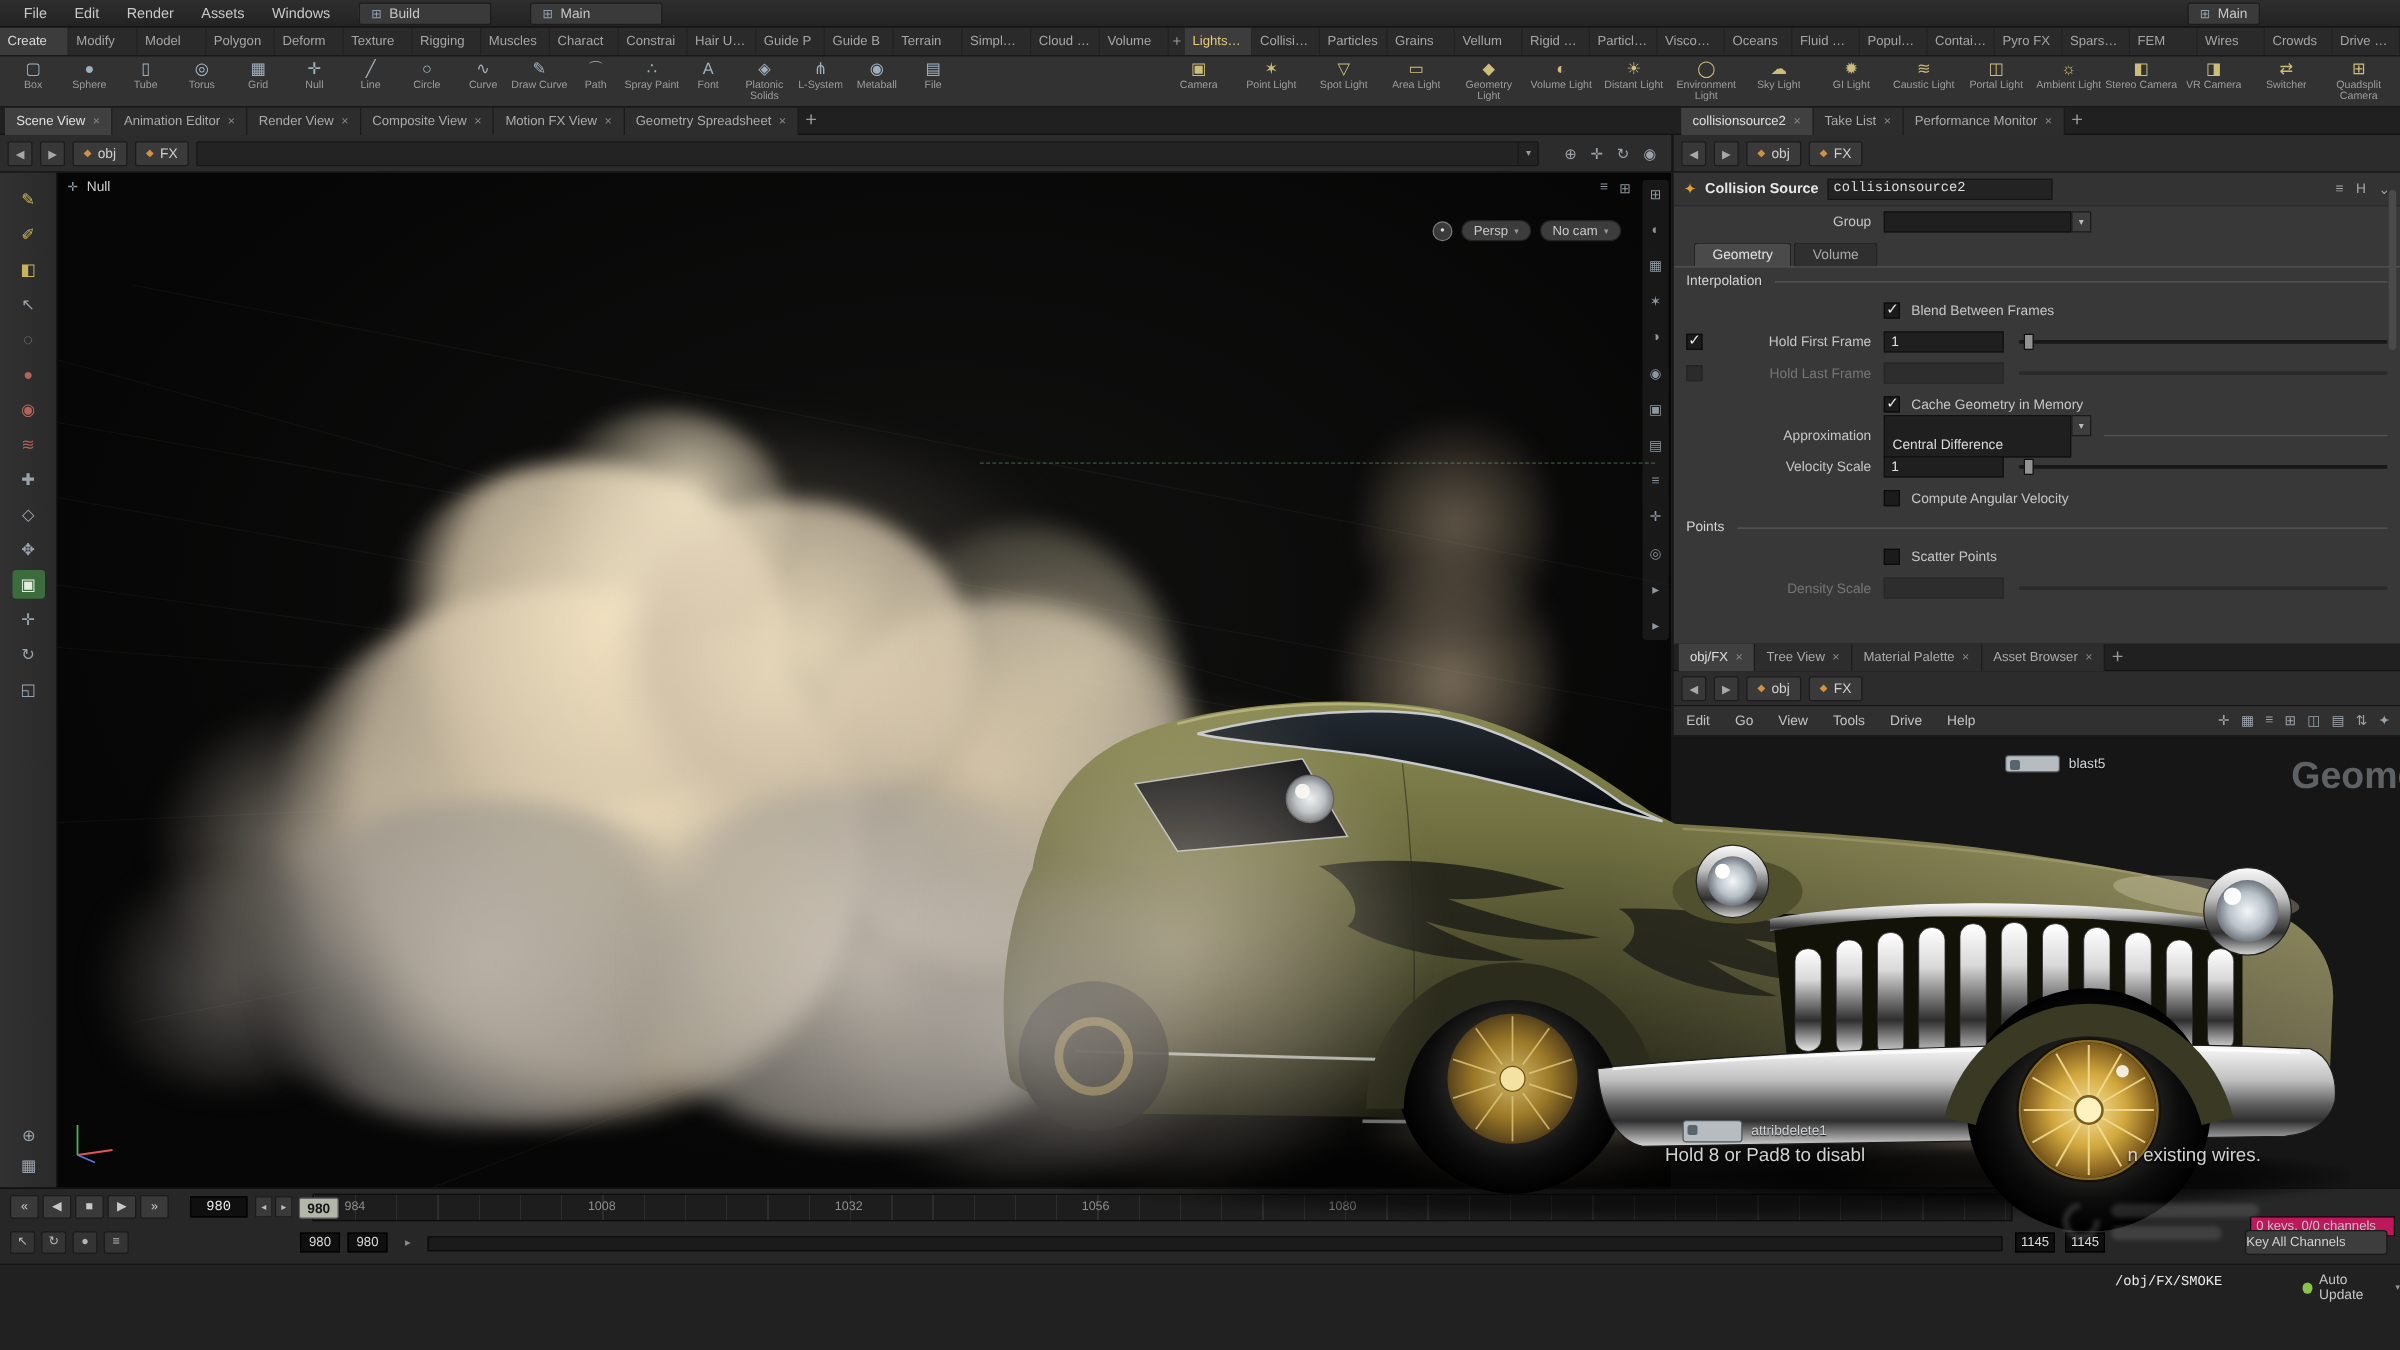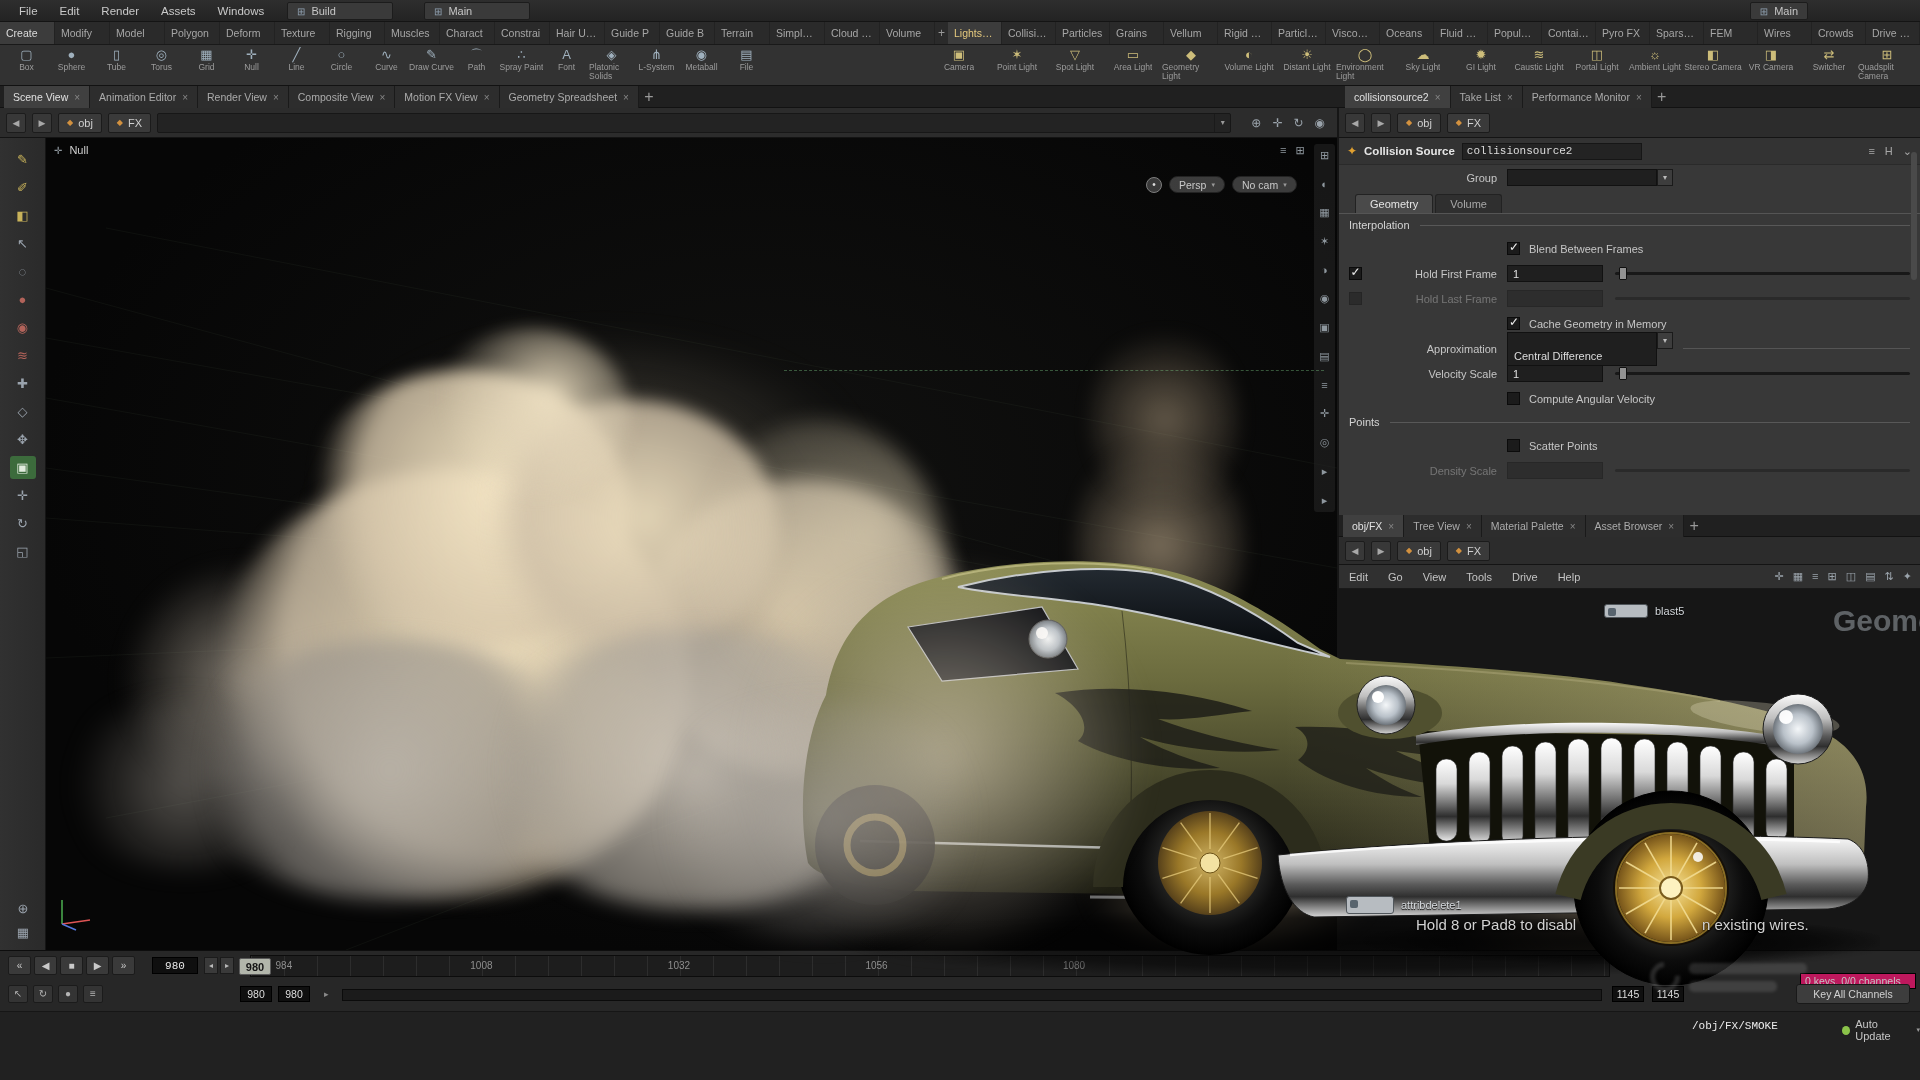--- a/index.html
+++ b/index.html
@@ -38,7 +38,7 @@
   .toolgroup.lights .shelf-tool{width:58px;}
   .tool-glyph{font-size:13px;height:16px;line-height:16px;color:#9fb0bd;}
   .toolgroup.lights .tool-glyph{color:#cdbd7a;}
-  .tool-label{font-size:8.5px;line-height:9px;color:#9c9c9c;max-height:18px;overflow:hidden;}
+  .tool-label{font-size:8.5px;line-height:9px;color:#9c9c9c;text-align:center;max-height:18px;overflow:hidden;}
 
   
   #pane-tabs{position:absolute;left:0;top:86px;width:1920px;height:22px;background:#202020;

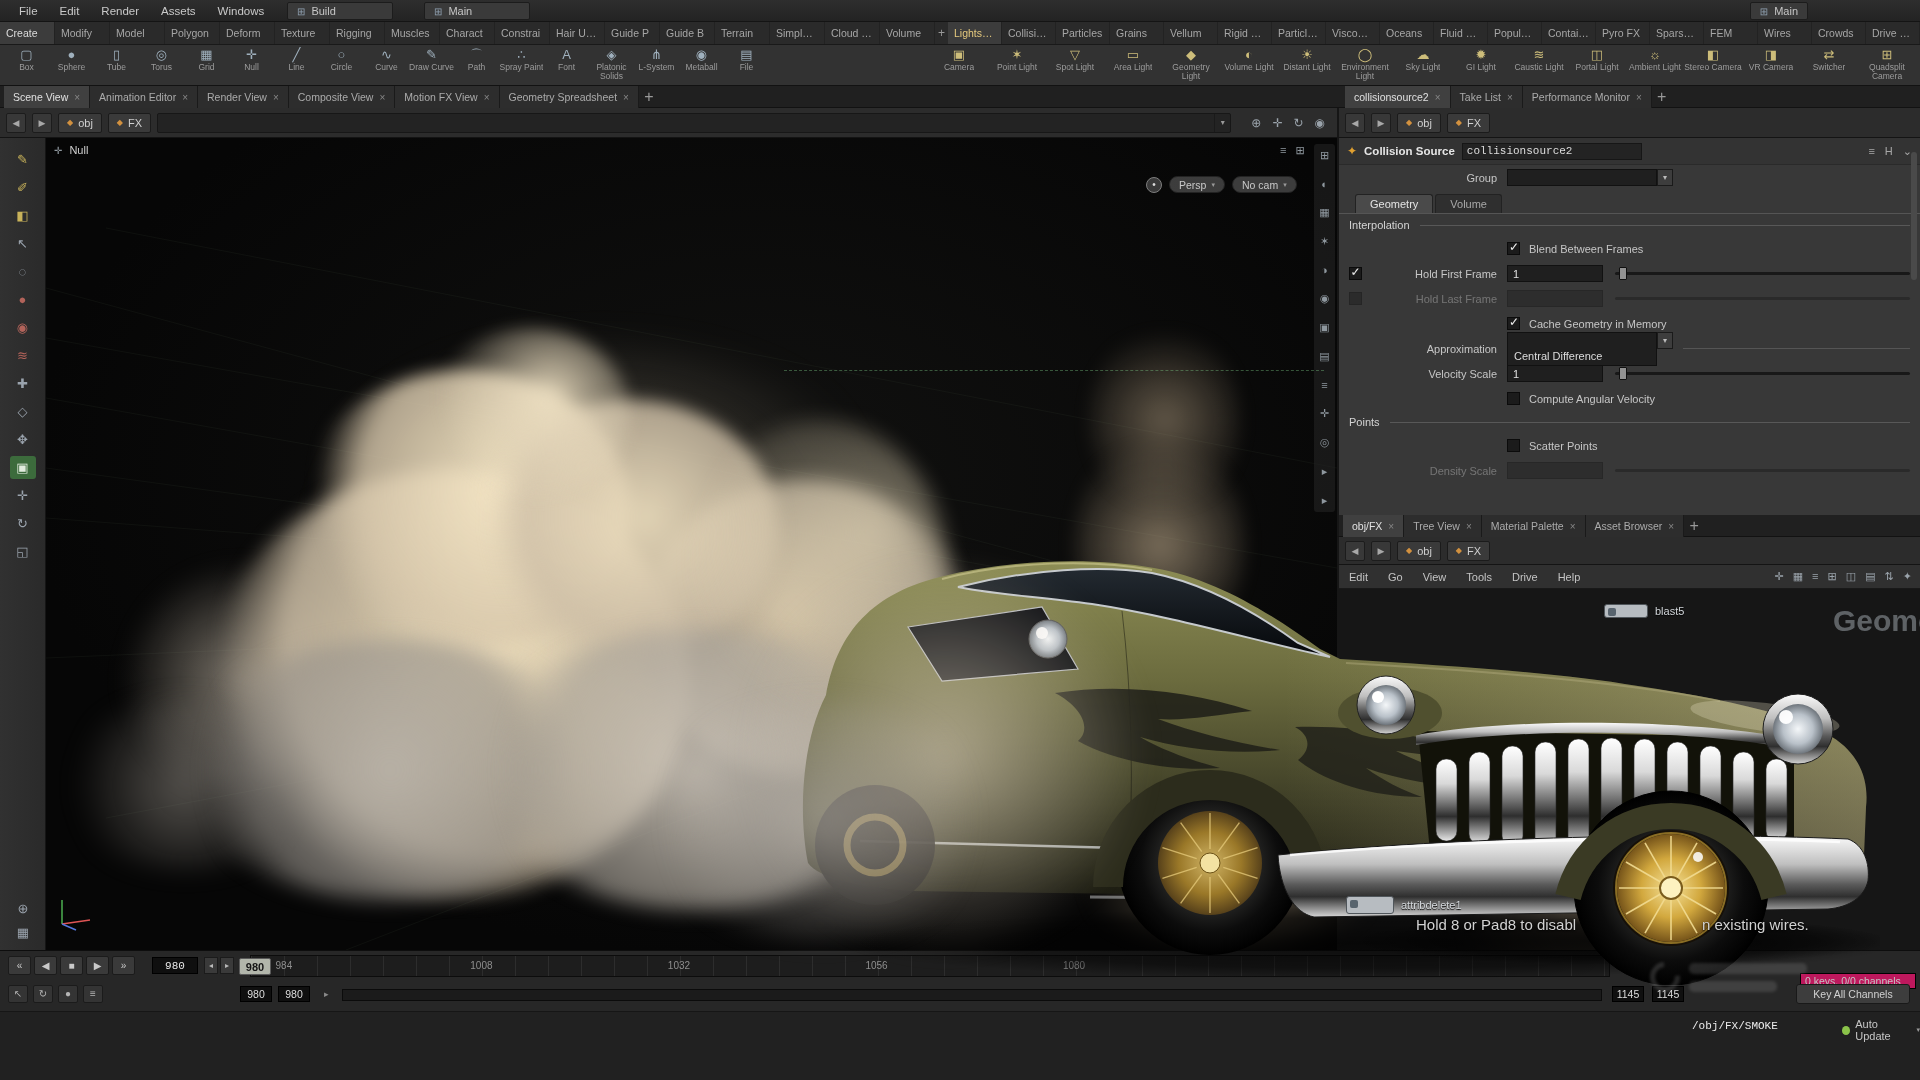--- a/index.html
+++ b/index.html
@@ -155,7 +155,7 @@
   #node-attrib .nnode{width:48px;height:18px;}
   .nlabel{font-size:11px;color:#d2d6da;text-shadow:0 1px 1px #000;}
   .net-hint{position:absolute;top:916px;font-size:15px;color:#d2d2d2;z-index:55;text-shadow:0 1px 2px #000;}
-  #hint-left{left:1416px;}
+  #hint-left{left:1332px;}
   #hint-right{left:1702px;}
 
   

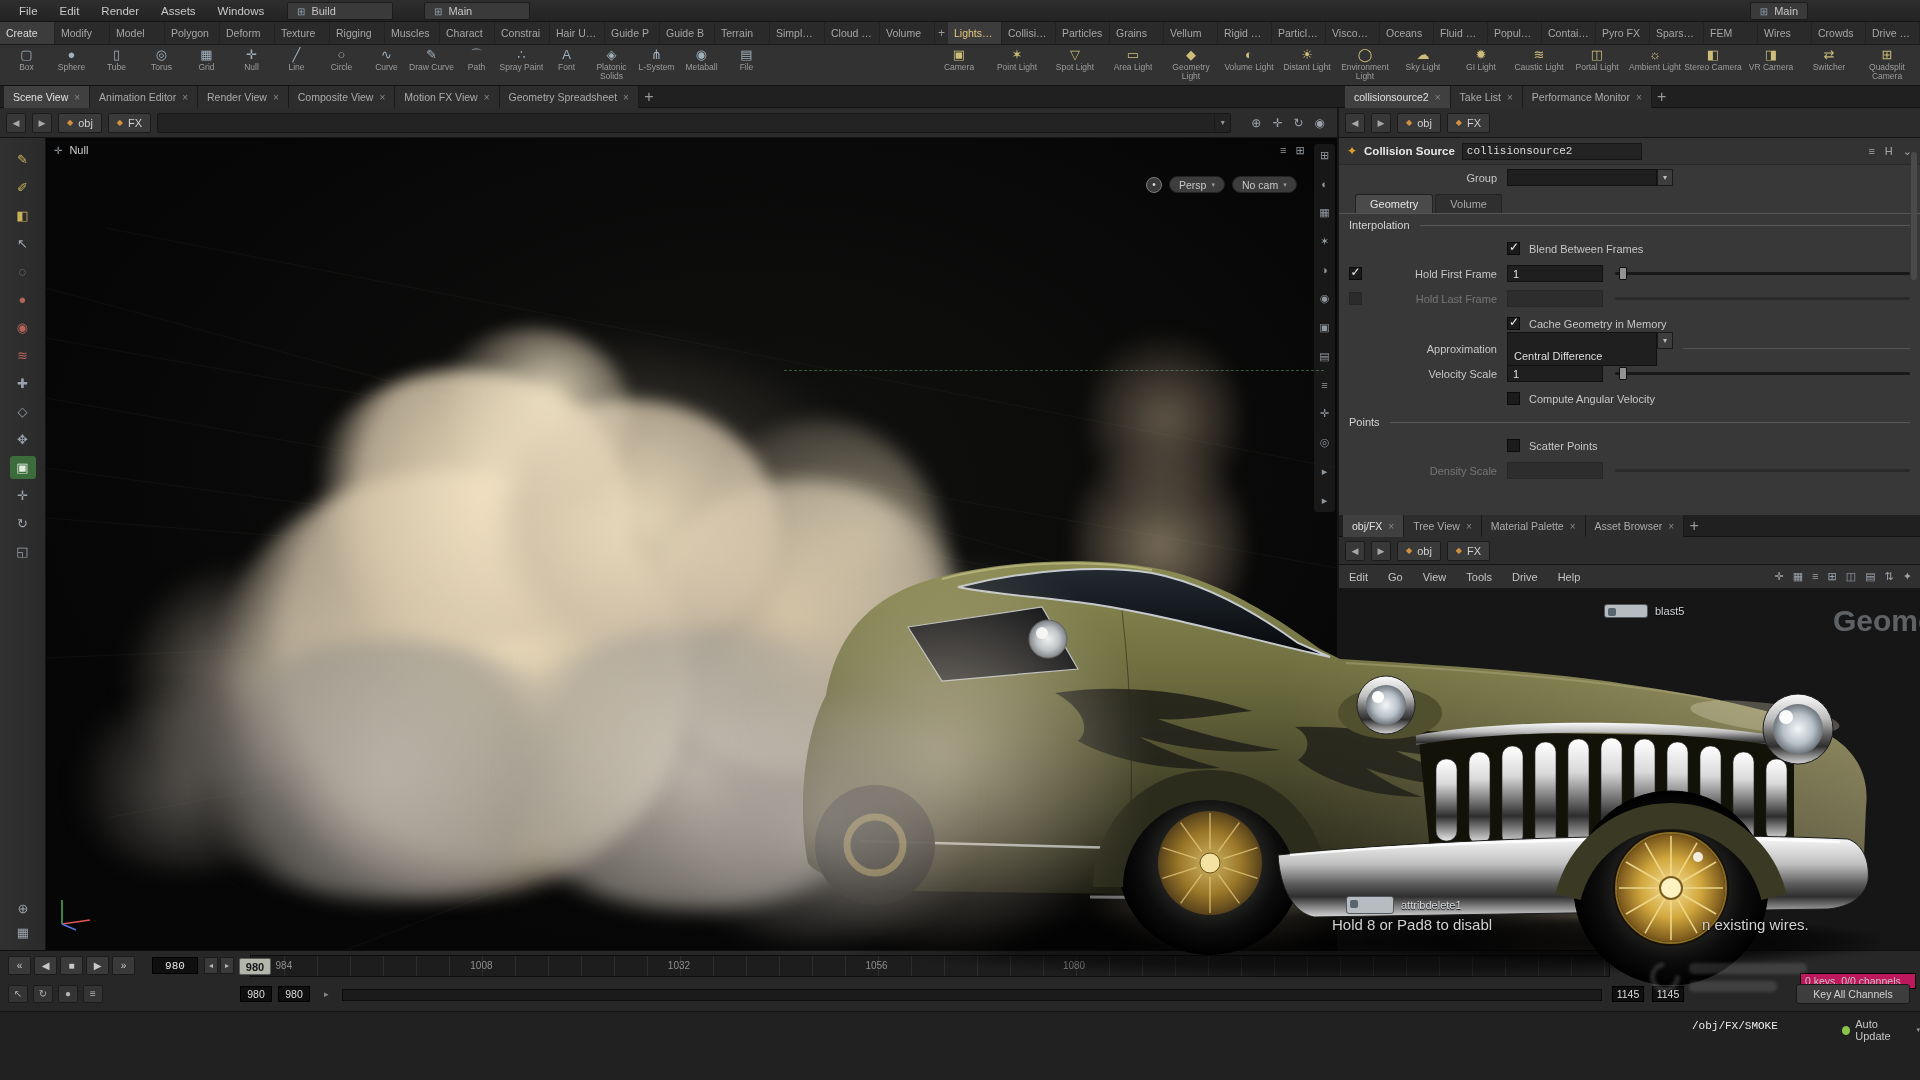--- a/index.html
+++ b/index.html
@@ -187,7 +187,7 @@
   #range-bar{position:absolute;left:342px;top:8px;width:1260px;height:12px;background:#1b1b1b;border:1px solid #0b0b0b;}
   #end-a{left:1612px;} #end-b{left:1652px;}
   #keyall{position:absolute;right:10px;top:3px;width:114px;height:20px;background:#3d3d3d;border:1px solid #191919;
-    border-radius:3px;color:#d2d2d2;font-size:10.5px;text-align:center;line-height:18px;}
+    border-radius:3px;color:#d2d2d2;font-size:10.5px;line-height:18px;}
   #row3{position:absolute;left:0;top:60px;width:1920px;height:70px;background:#212121;border-top:1px solid #161616;}
   #node-path{position:absolute;left:1692px;top:8px;font-family:"Liberation Mono",monospace;font-size:11px;color:#ececec;}
   #auto-update{position:absolute;left:1830px;top:6px;display:flex;align-items:center;gap:5px;font-size:11px;color:#c6c6c6;margin-left:12px;}

